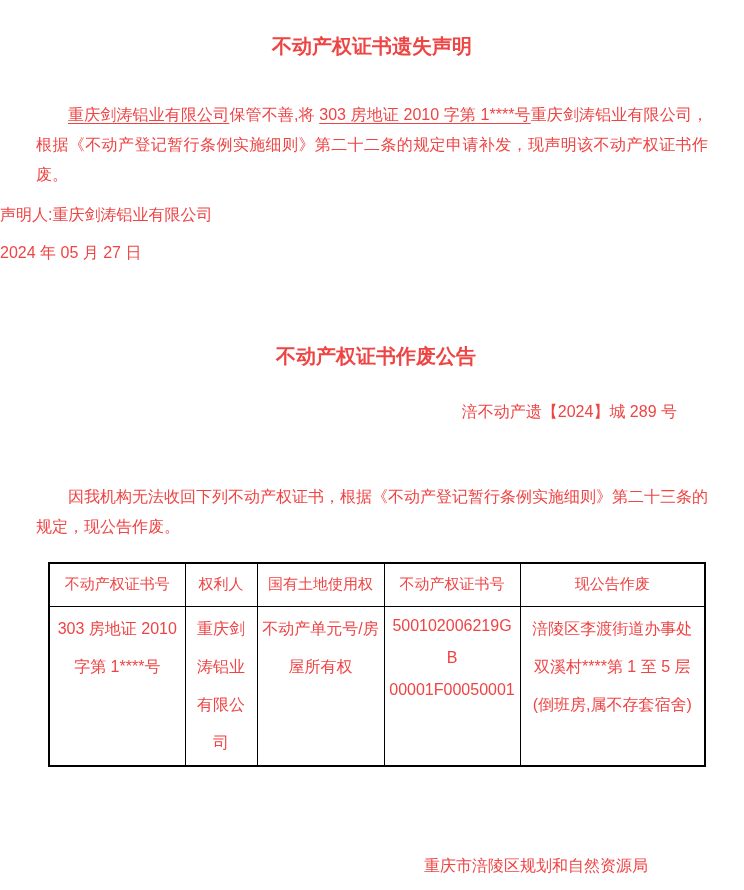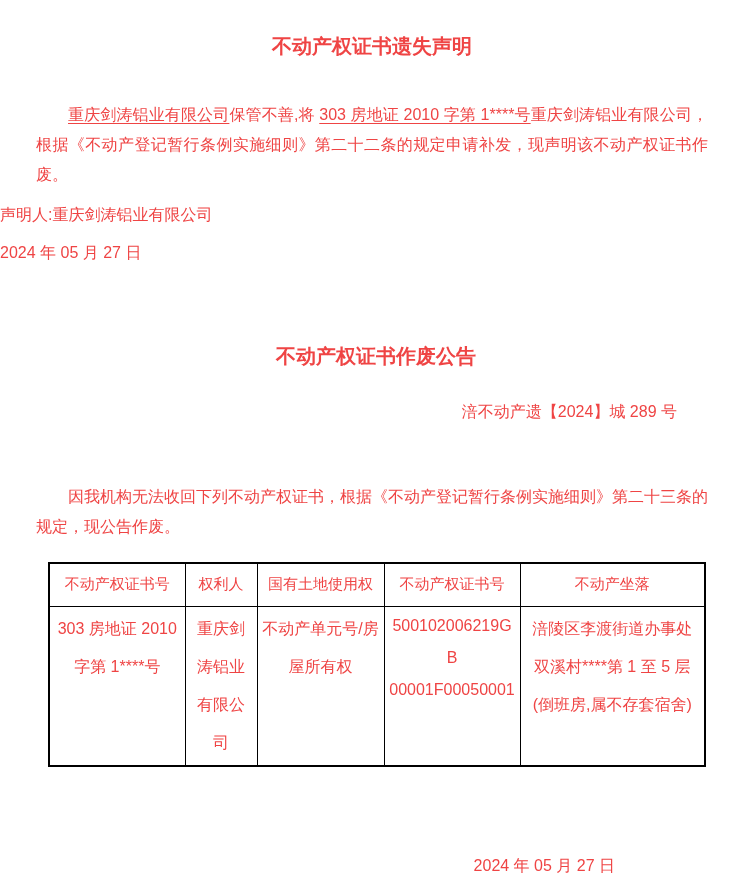--- a/index.html
+++ b/index.html
@@ -124,7 +124,7 @@
         <th>权利人</th>
         <th>国有土地使用权</th>
         <th>不动产权证书号</th>
-        <th>不动产坐落</th>
+        <th>现公告作废</th>
       </tr>
     </thead>
     <tbody>

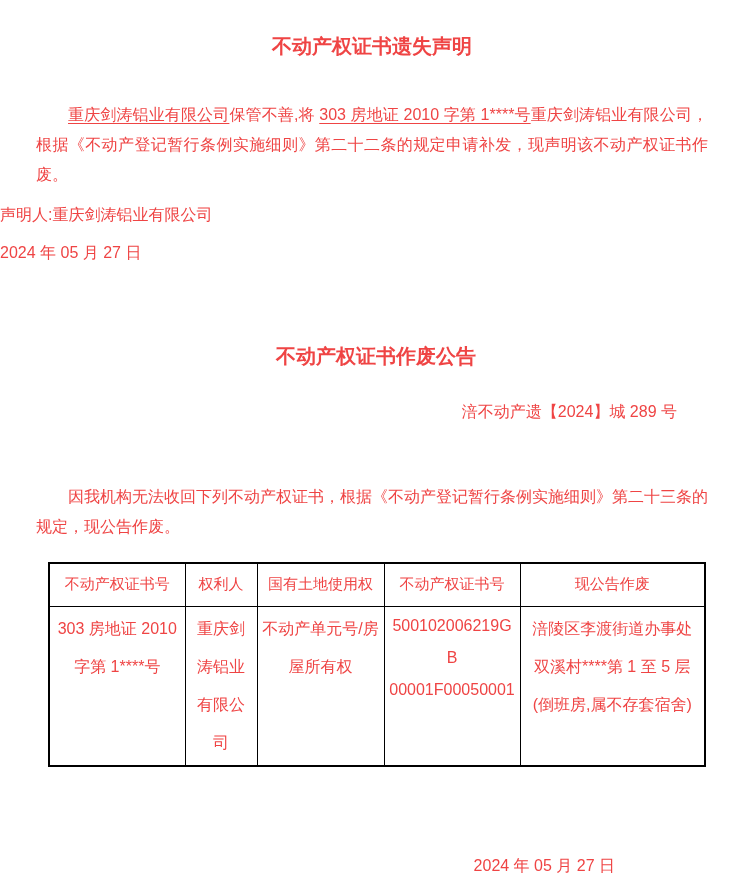--- a/index.html
+++ b/index.html
@@ -142,6 +142,7 @@
   </table>
 
   <div class="footer-block">
+    <div class="footer-org">重庆市涪陵区规划和自然资源局</div>
     <div class="footer-date">2024 年 05 月 27 日</div>
   </div>
 

